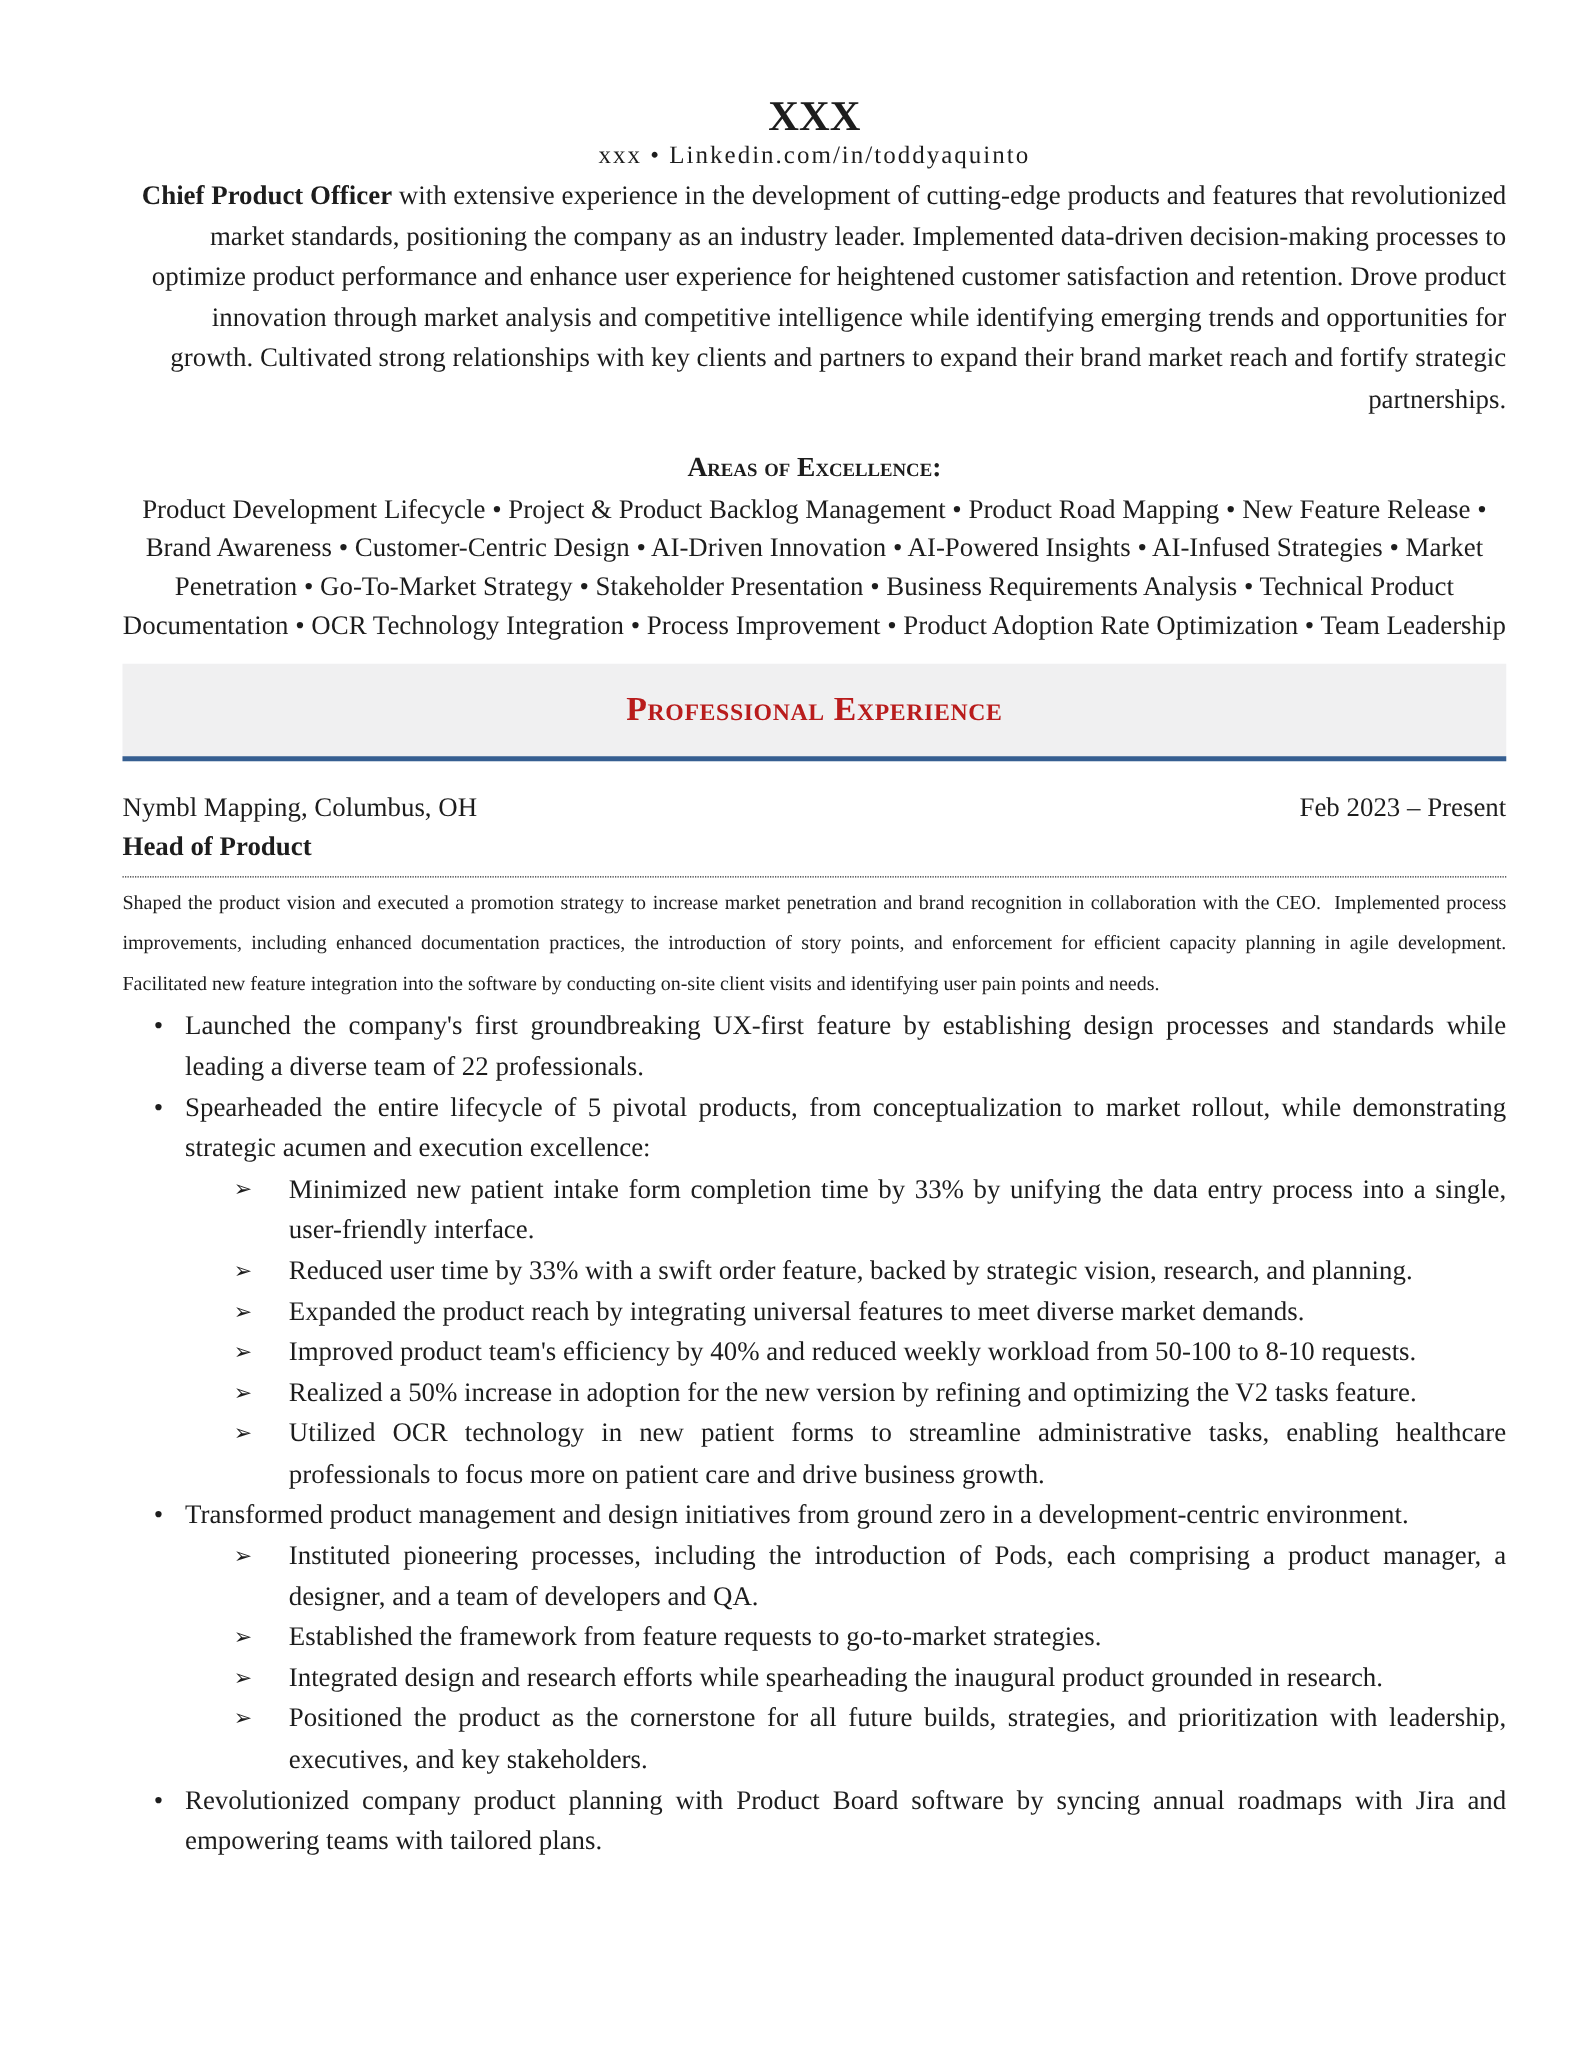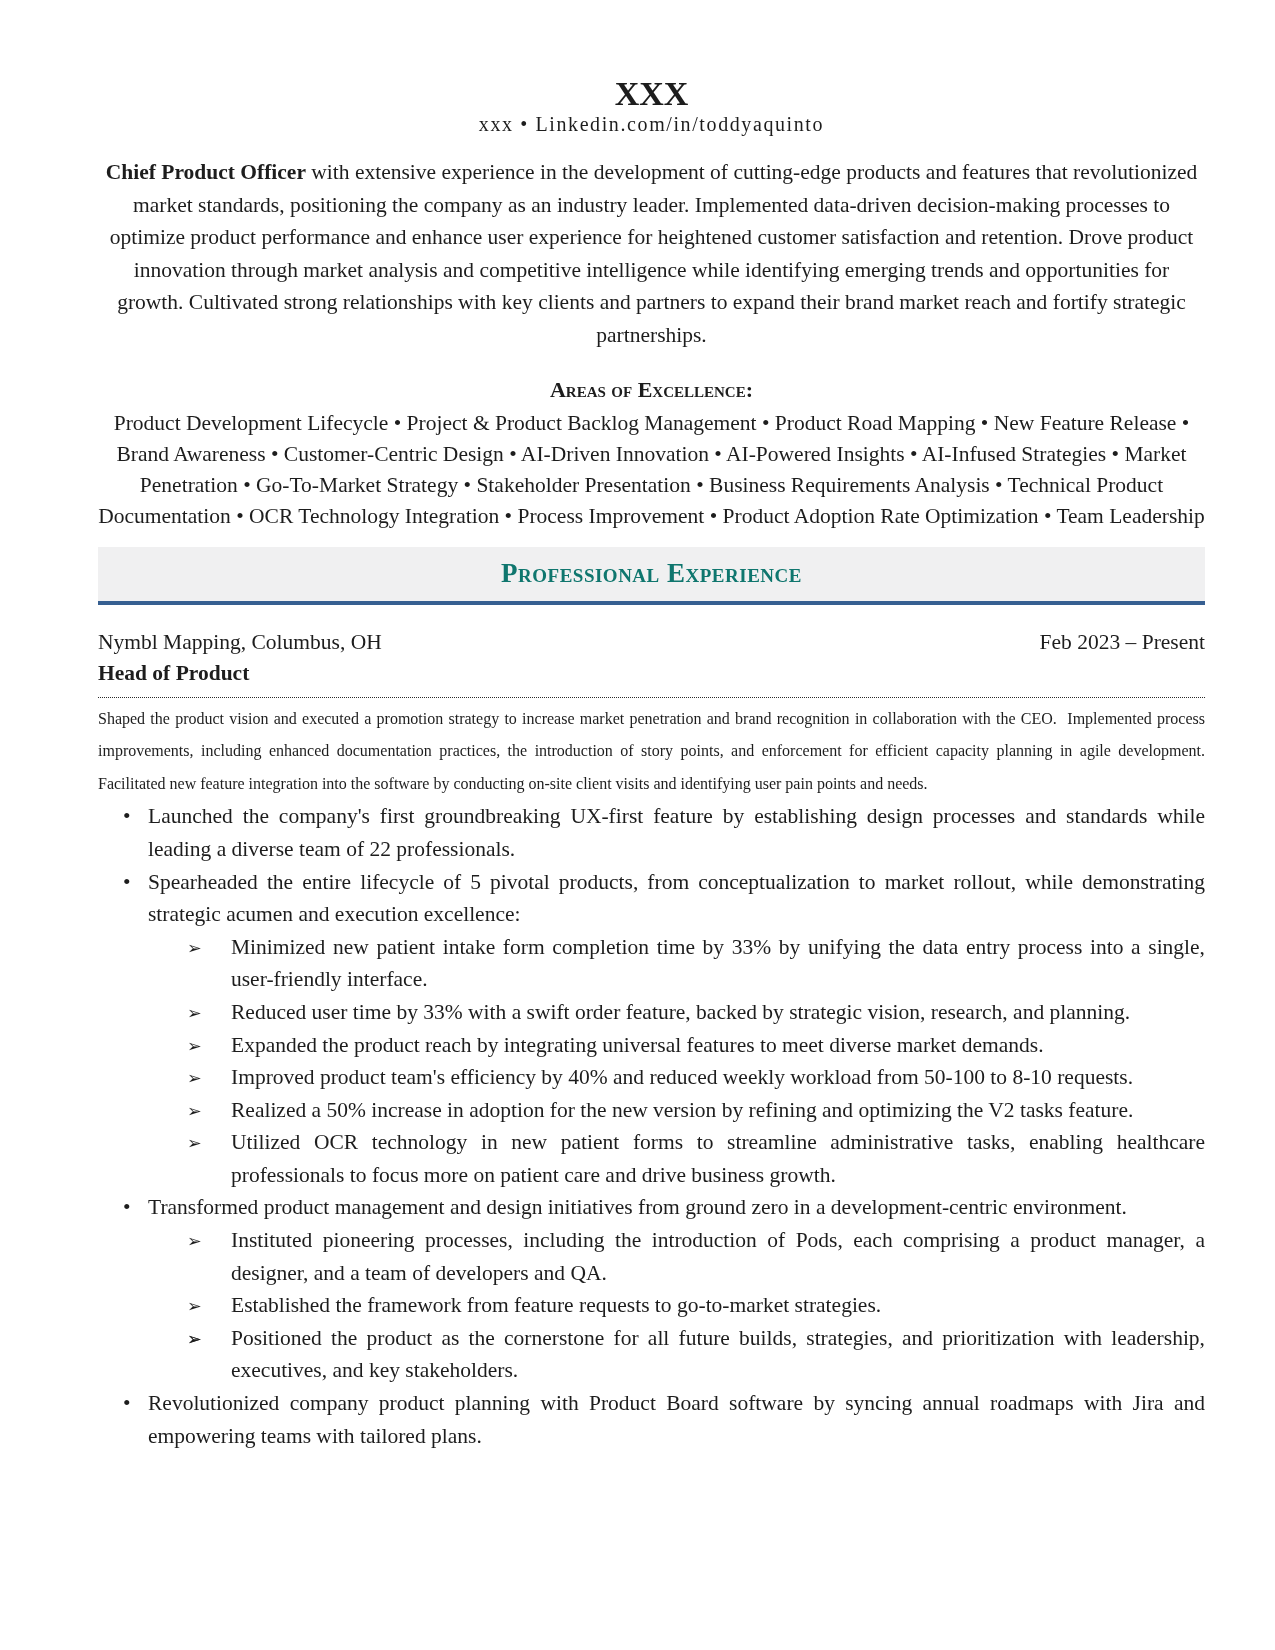--- a/index.html
+++ b/index.html
@@ -12,7 +12,7 @@
   .name { text-align:center; font-size:34px; font-weight:bold; margin:0; line-height:36px; }
   .contact { text-align:center; font-weight:normal; font-size:20px; letter-spacing:1.6px; line-height:24px; }
 
-  .summary { font-size:21.5px; line-height:32.6px; margin:20px 0 0 0; text-align:center; }
+  .summary { font-size:21.5px; line-height:32.6px; margin:4px 0 0 0; text-align:right; }
   .summary b { font-weight:bold; }
 
   .areas-heading { text-align:center; font-variant:small-caps; font-weight:bold; font-size:22px; margin:23px 0 0 0; line-height:30px; }

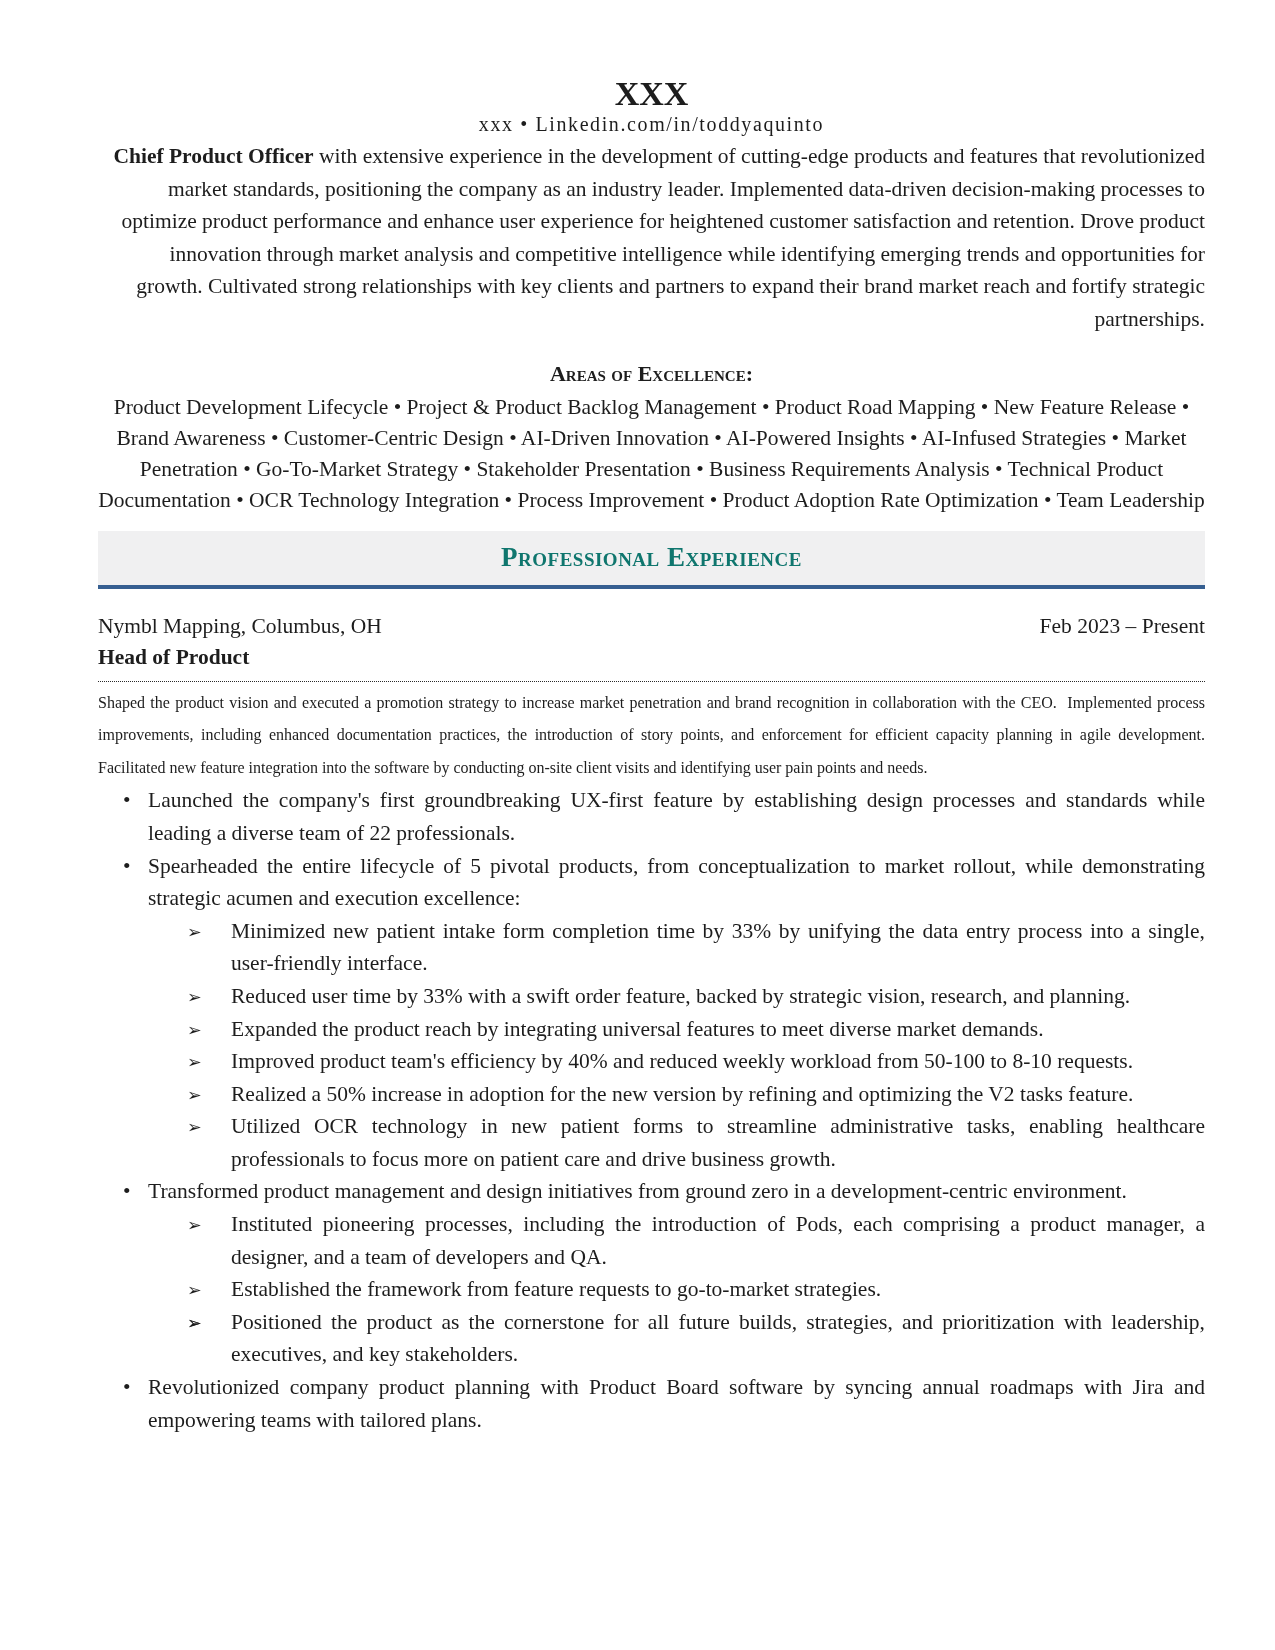--- a/index.html
+++ b/index.html
@@ -23,8 +23,8 @@
     text-align:center; margin-top:15px; padding:4px 0 6px 0;
   }
   .section-band h2 {
-    margin:6px; font-variant:small-caps; font-weight:bold; font-size:27px;
-    color:#0f766e; letter-spacing:0.5px; line-height:32px;
+    margin:16px; font-variant:small-caps; font-weight:bold; font-size:27px;
+    color:#b91c1c; letter-spacing:0.5px; line-height:32px;
   }
 
   .job-row { display:flex; justify-content:space-between; font-size:21.5px; margin-top:21px; line-height:32px; }

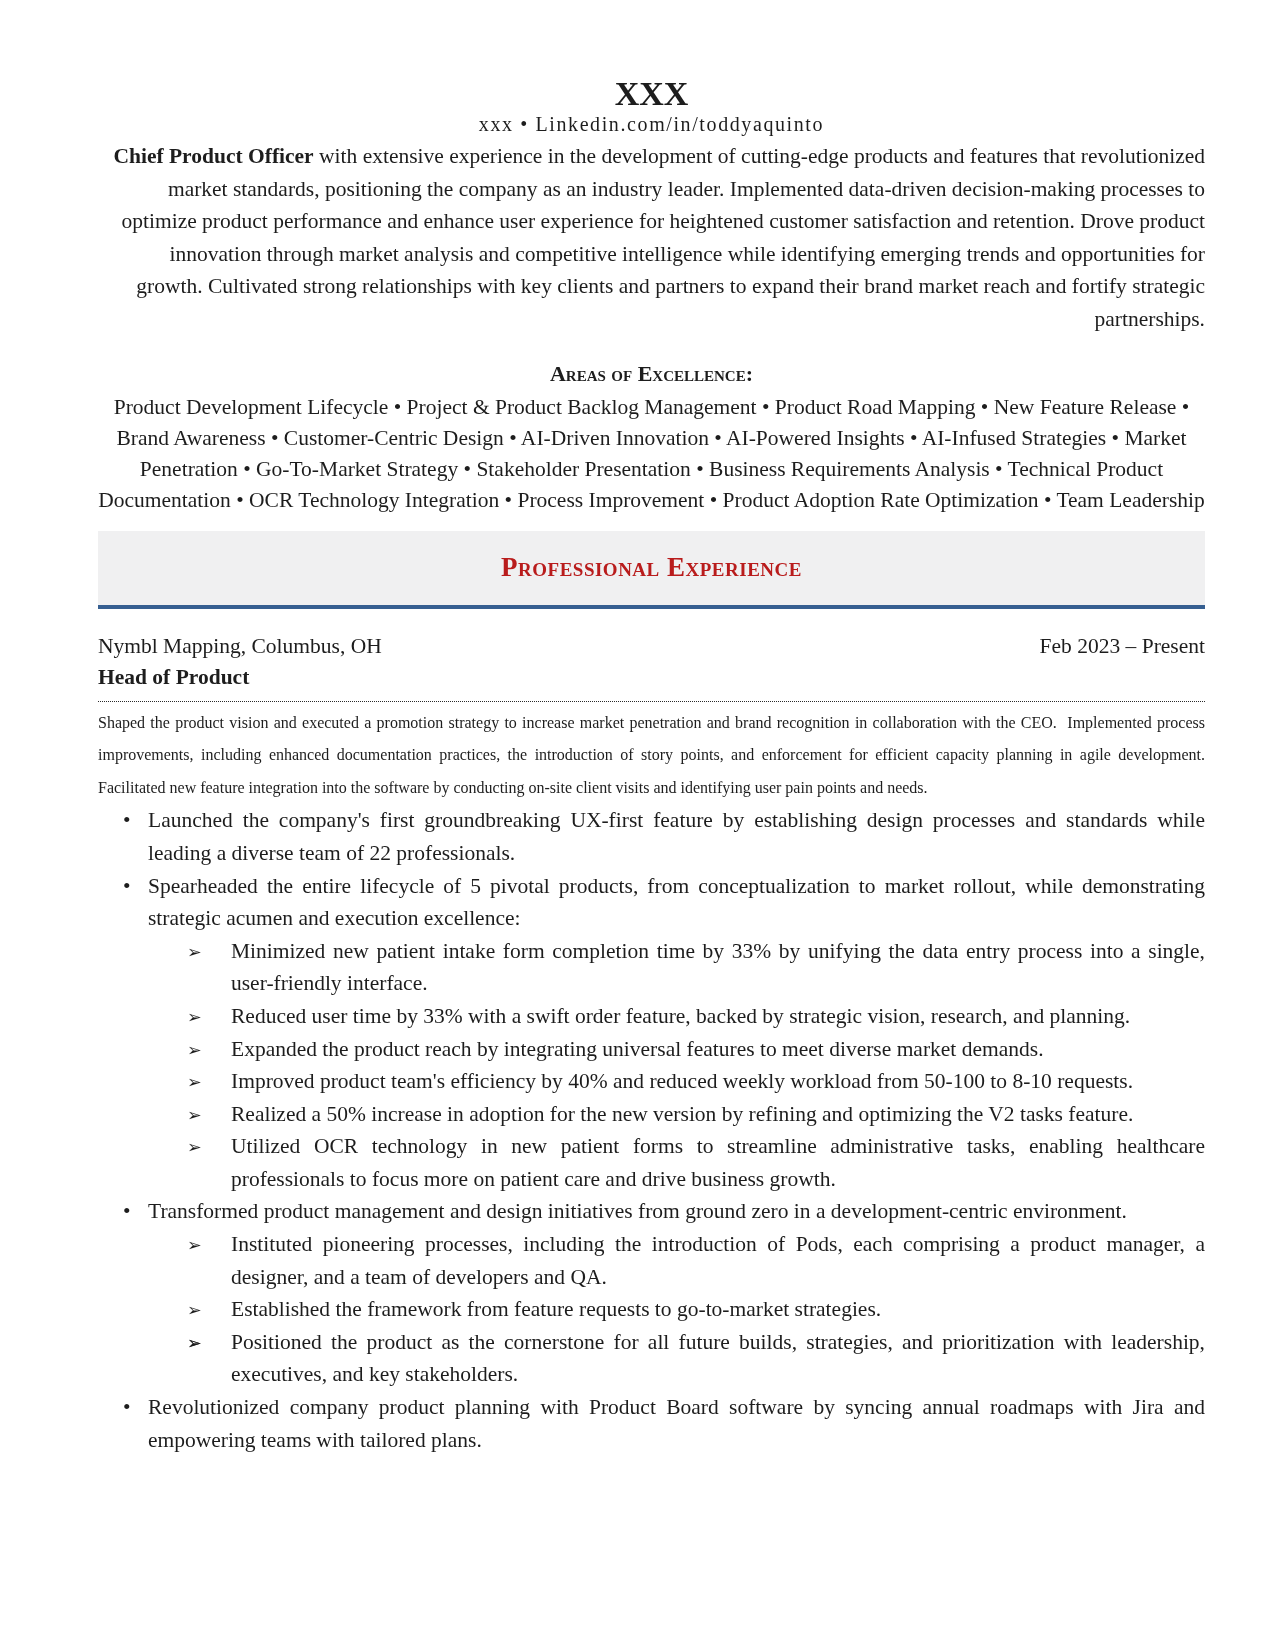--- a/index.html
+++ b/index.html
@@ -74,7 +74,7 @@
         <div class="b1"><span class="mk">•</span><span>Transformed product management and design initiatives from ground zero in a development-centric environment.</span></div>
         <div class="b2"><span class="mk">➢</span><span>Instituted pioneering processes, including the introduction of Pods, each comprising a product manager, a designer, and a team of developers and QA.</span></div>
         <div class="b2"><span class="mk">➢</span><span>Established the framework from feature requests to go-to-market strategies.</span></div>
-        <div class="b2"><span class="mk">➢</span></div>
+        <div class="b2"><span class="mk">➢</span><span>Integrated design and research efforts while spearheading the inaugural product grounded in research.</span></div>
         <div class="b2"><span class="mk">➢</span><span>Positioned the product as the cornerstone for all future builds, strategies, and prioritization with leadership, executives, and key stakeholders.</span></div>
         <div class="b1"><span class="mk">•</span><span>Revolutionized company product planning with Product Board software by syncing annual roadmaps with Jira and empowering teams with tailored plans.</span></div>
       </div>

